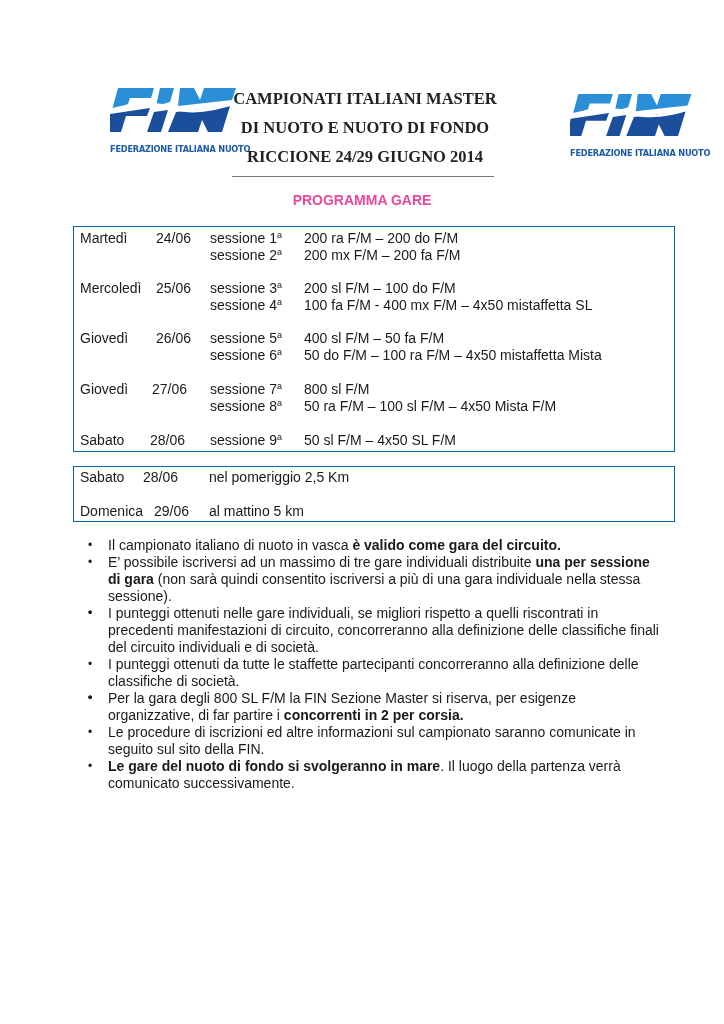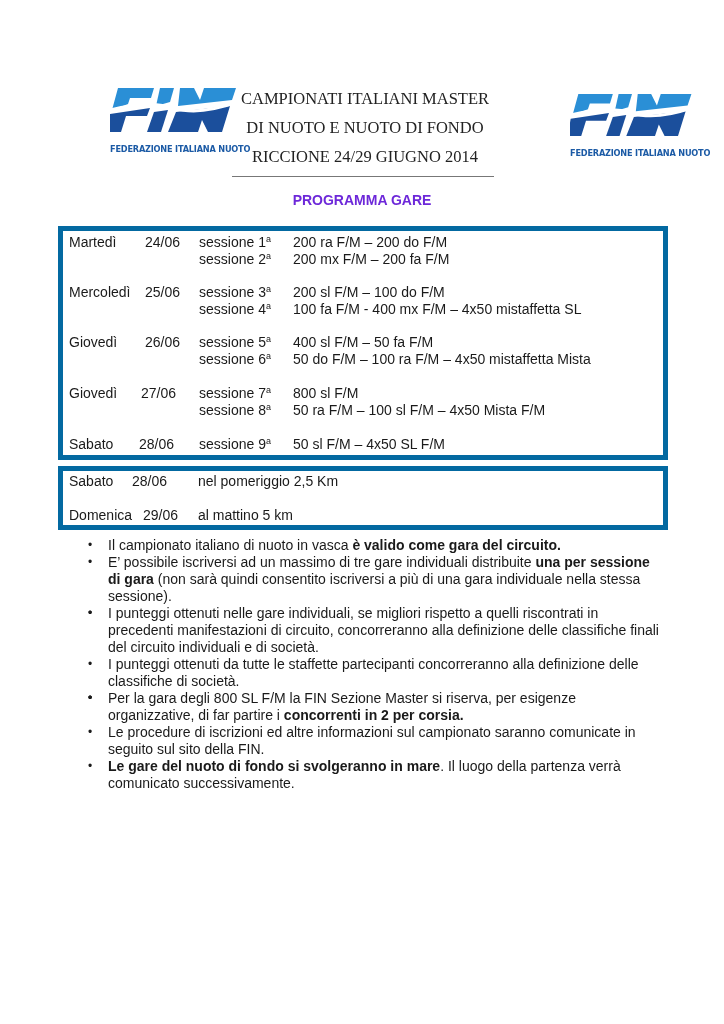--- a/index.html
+++ b/index.html
@@ -9,7 +9,7 @@
   .logo-right { left:526px; top:92px; }
   .logo svg { display:block; }
   .logo-caption { font-family:"DejaVu Sans", sans-serif; font-weight:bold; font-size:8.2px; color:#1b5aa5; letter-spacing:-0.2px; white-space:nowrap; margin-top:10px; }
-  .title-block { position:absolute; left:220px; top:84px; width:290px; text-align:center; font-family:"Liberation Serif", serif; font-weight:normal; font-size:16.5px; color:#222; }
+  .title-block { position:absolute; left:220px; top:84px; width:290px; text-align:center; font-family:"Liberation Serif", serif; font-weight:bold; font-size:16.5px; color:#222; }
   .title-block div { height:29px; line-height:29px; }
   .title-rule { position:absolute; left:232px; top:176px; width:262px; height:1px; background:#777; }
   .heading { position:absolute; left:0; width:724px; top:192px; text-align:center; font-weight:bold; font-size:14px; color:#6d28d9; }

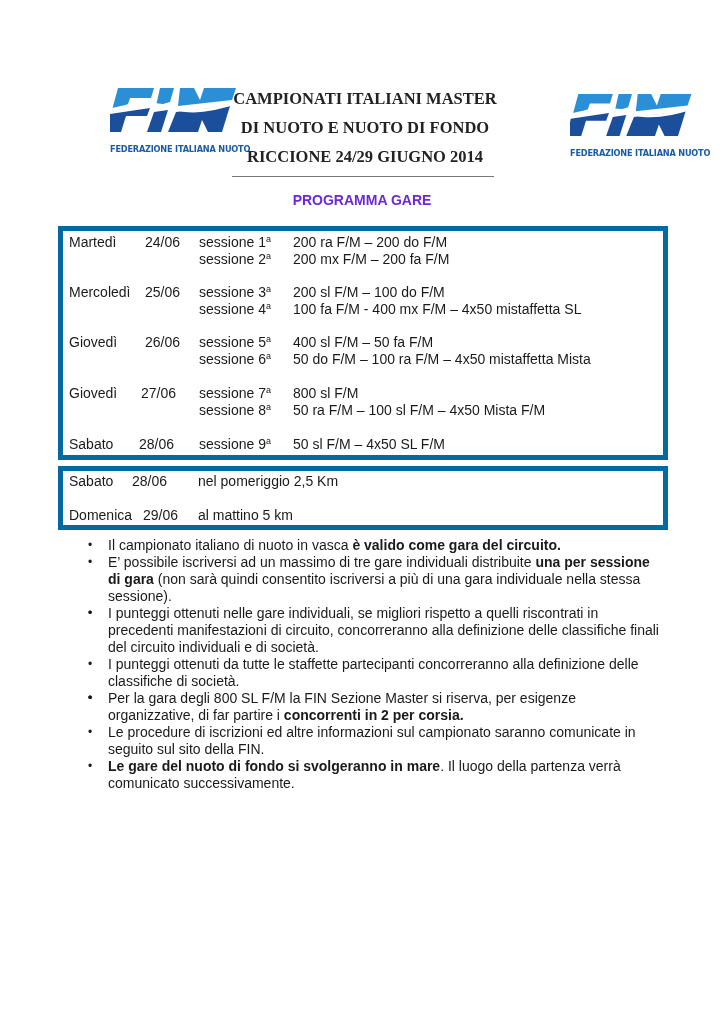--- a/index.html
+++ b/index.html
@@ -12,7 +12,7 @@
   .title-block { position:absolute; left:220px; top:84px; width:290px; text-align:center; font-family:"Liberation Serif", serif; font-weight:bold; font-size:16.5px; color:#222; }
   .title-block div { height:29px; line-height:29px; }
   .title-rule { position:absolute; left:232px; top:176px; width:262px; height:1px; background:#777; }
-  .heading { position:absolute; left:0; width:724px; top:192px; text-align:center; font-weight:bold; font-size:14px; color:#6d28d9; }
+  .heading { position:absolute; left:0; width:724px; top:192px; text-align:center; font-weight:bold; font-size:14px; color:#ec4899; }
   .box { position:absolute; left:58px; width:600px; border:5px solid #0369a1; font-size:14px; }
   .box1 { top:226px; height:224px; }
   .box2 { top:466px; height:54px; }

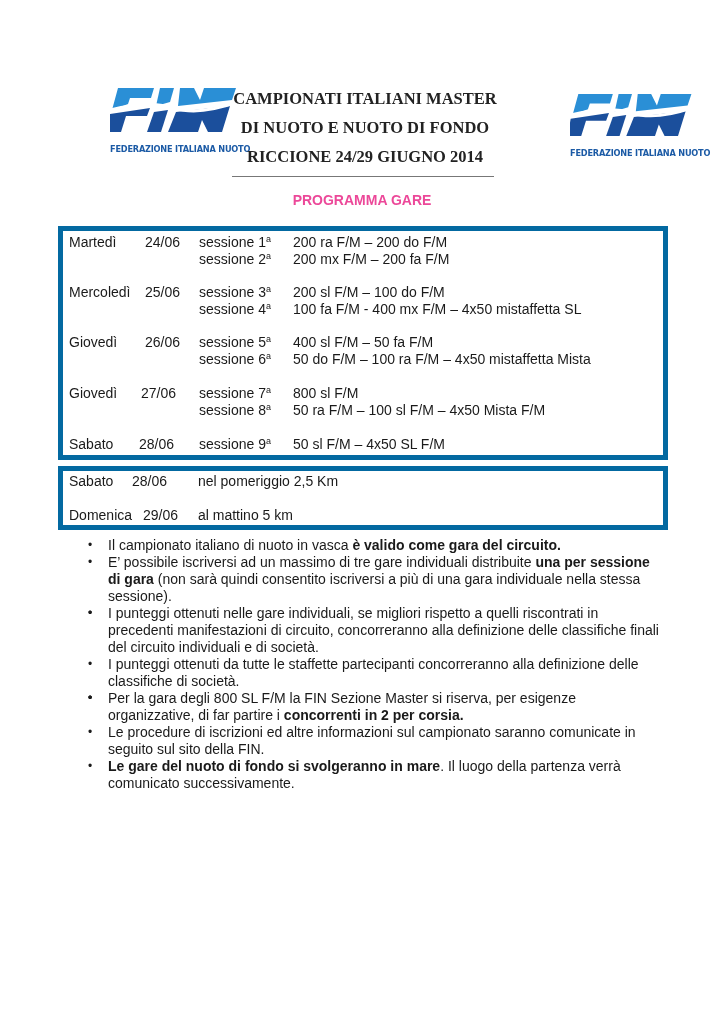--- a/index.html
+++ b/index.html
@@ -13,7 +13,7 @@
   .title-block div { height:29px; line-height:29px; }
   .title-rule { position:absolute; left:232px; top:176px; width:262px; height:1px; background:#777; }
   .heading { position:absolute; left:0; width:724px; top:192px; text-align:center; font-weight:bold; font-size:14px; color:#ec4899; }
-  .box { position:absolute; left:58px; width:600px; border:5px solid #0369a1; font-size:14px; }
+  .box { position:absolute; left:73px; width:600px; border:1px solid #0369a1; font-size:14px; }
   .box1 { top:226px; height:224px; }
   .box2 { top:466px; height:54px; }
   .row { position:absolute; left:0; white-space:nowrap; }

